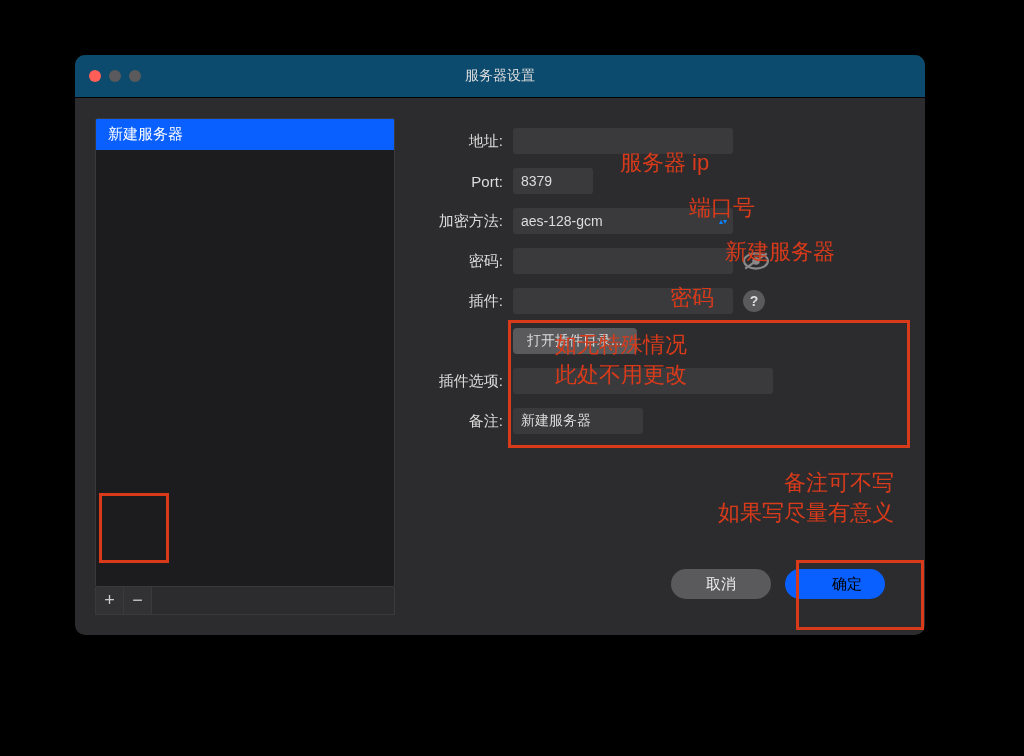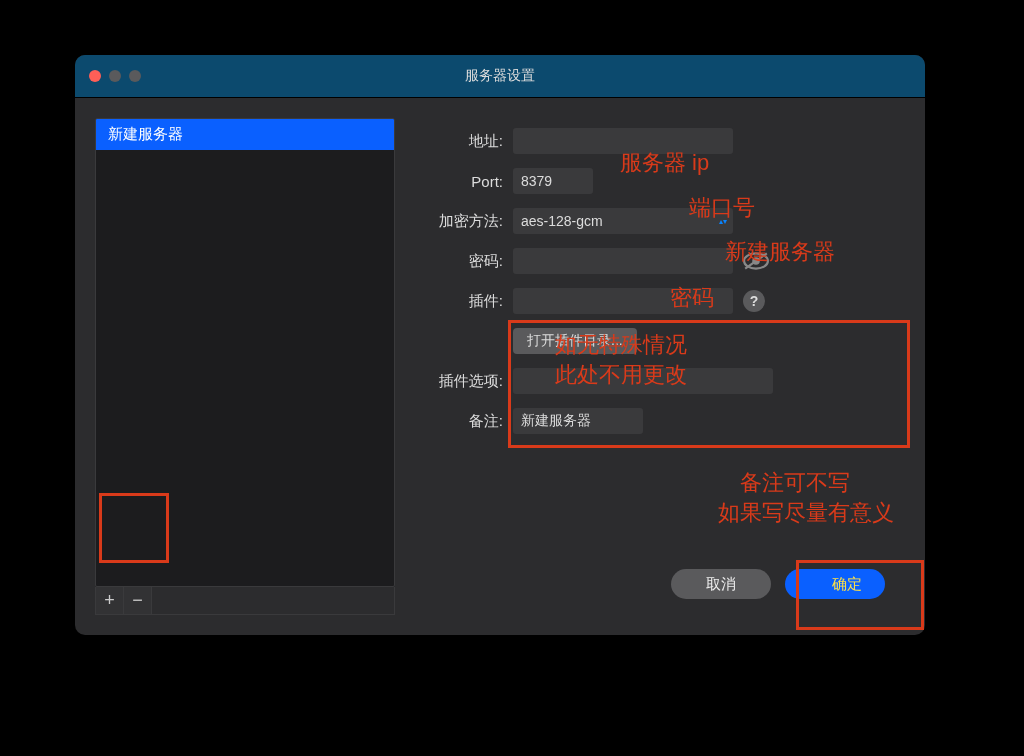--- a/index.html
+++ b/index.html
@@ -307,7 +307,7 @@
 <div class="anno-text" style="left:555px; top:330px">如无特殊情况</div>
 <div class="anno-text" style="left:555px; top:360px">此处不用更改</div>
 
-<div class="anno-text" style="left:740px; top:468px">备注可不写</div>
+<div class="anno-text" style="left:784px; top:468px">备注可不写</div>
 <div class="anno-text" style="left:718px; top:498px">如果写尽量有意义</div>
 
 <div class="anno-box" style="left:99px; top:493px; width:70px; height:70px"></div>

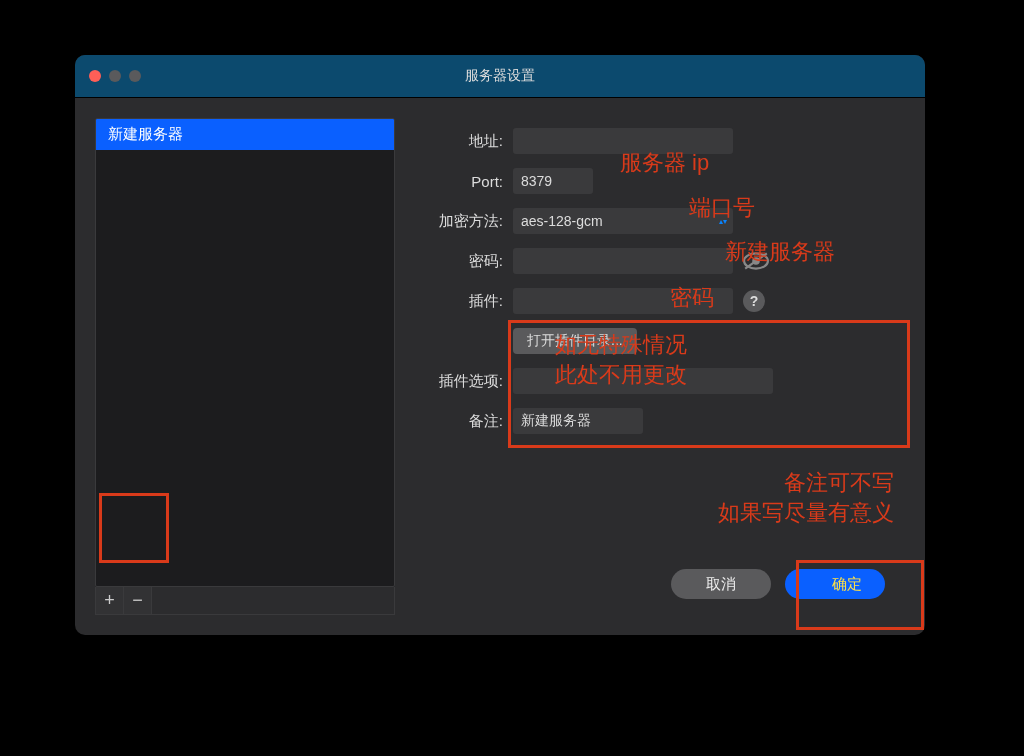--- a/index.html
+++ b/index.html
@@ -191,7 +191,7 @@
       cursor: pointer;
     }
     .btn-cancel { background: #5a5a5c; color: #eee; }
-    .btn-ok { background: #0a60ff; color: #fde047; padding-left: 24px; }
+    .btn-ok { background: #0a60ff; color: #000000; padding-left: 24px; }
 
     
     .anno-box {

